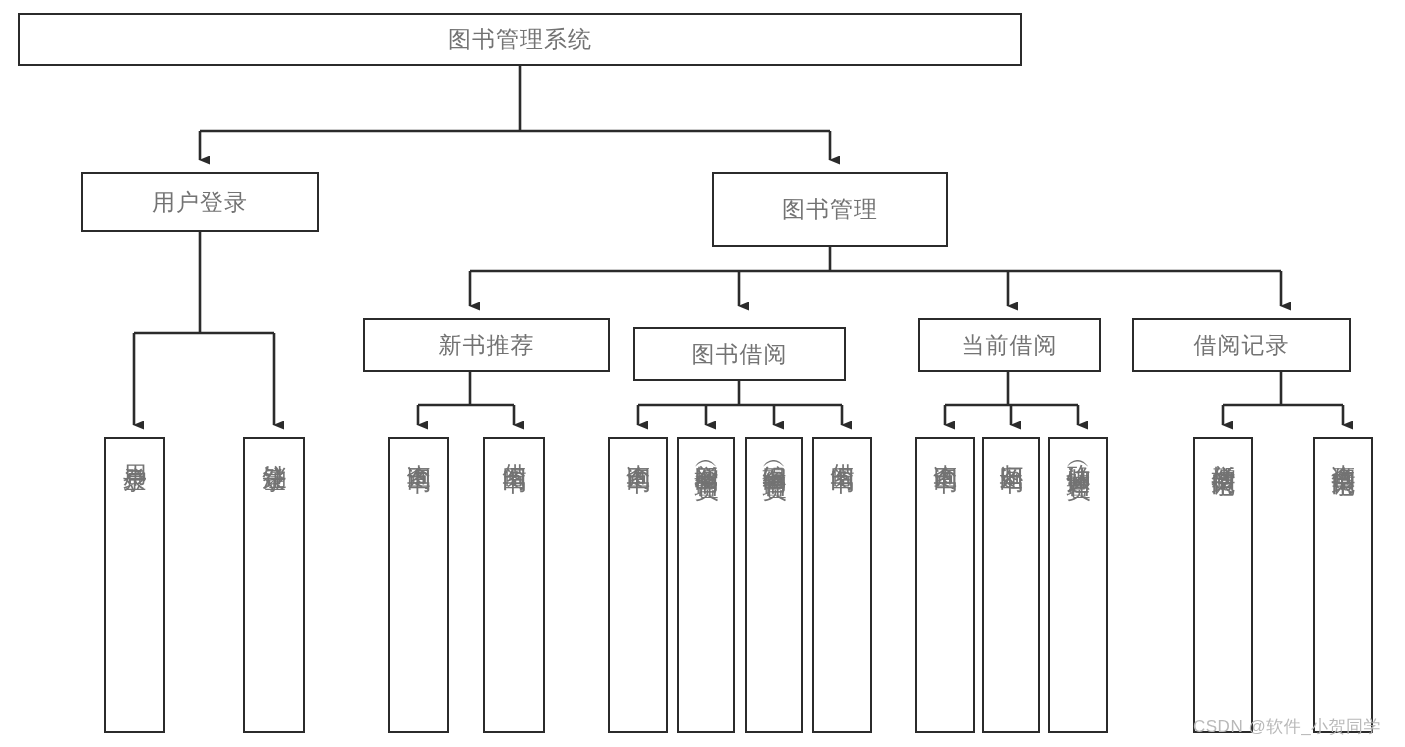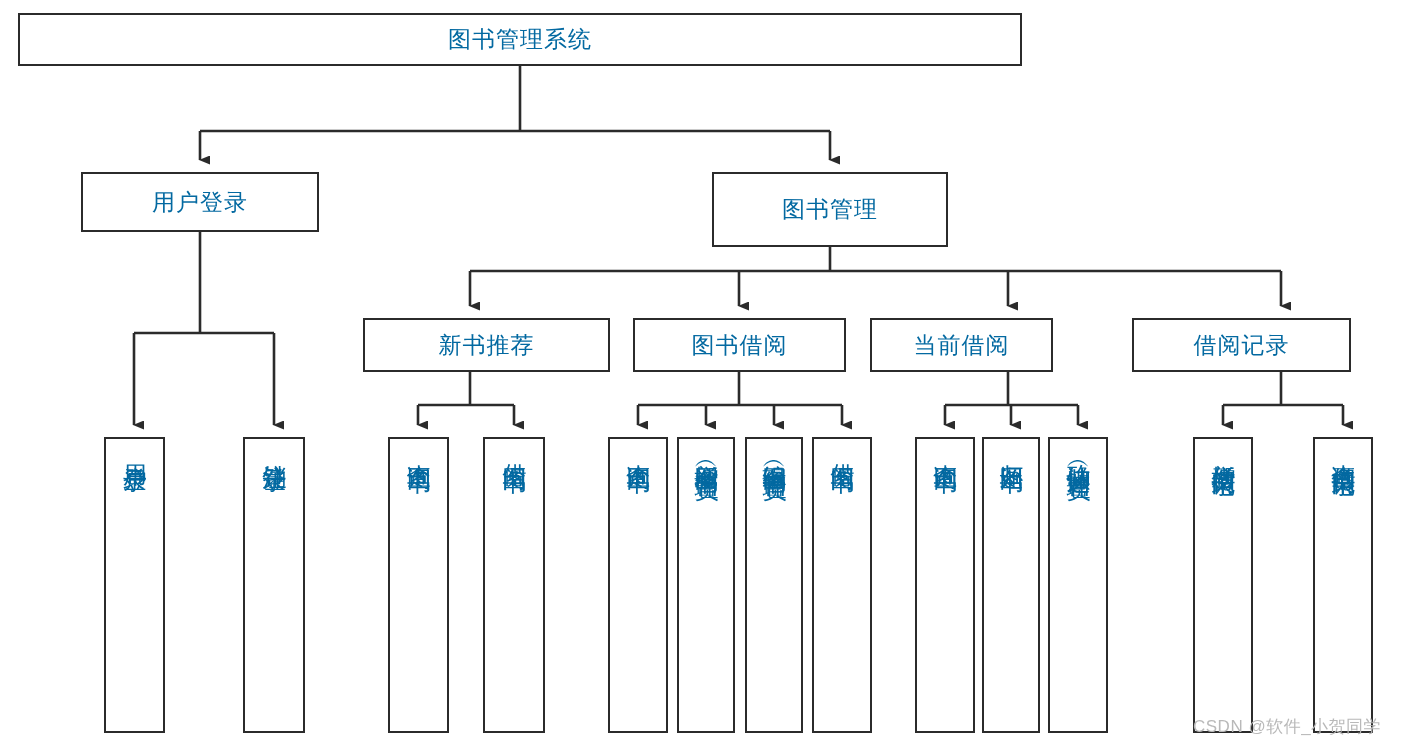--- a/index.html
+++ b/index.html
@@ -33,7 +33,7 @@
     display: flex;
     align-items: center;
     justify-content: center;
-    color: #0369a1;
+    color: #737373;
   }
   .node.h {
     font-size: 23px;

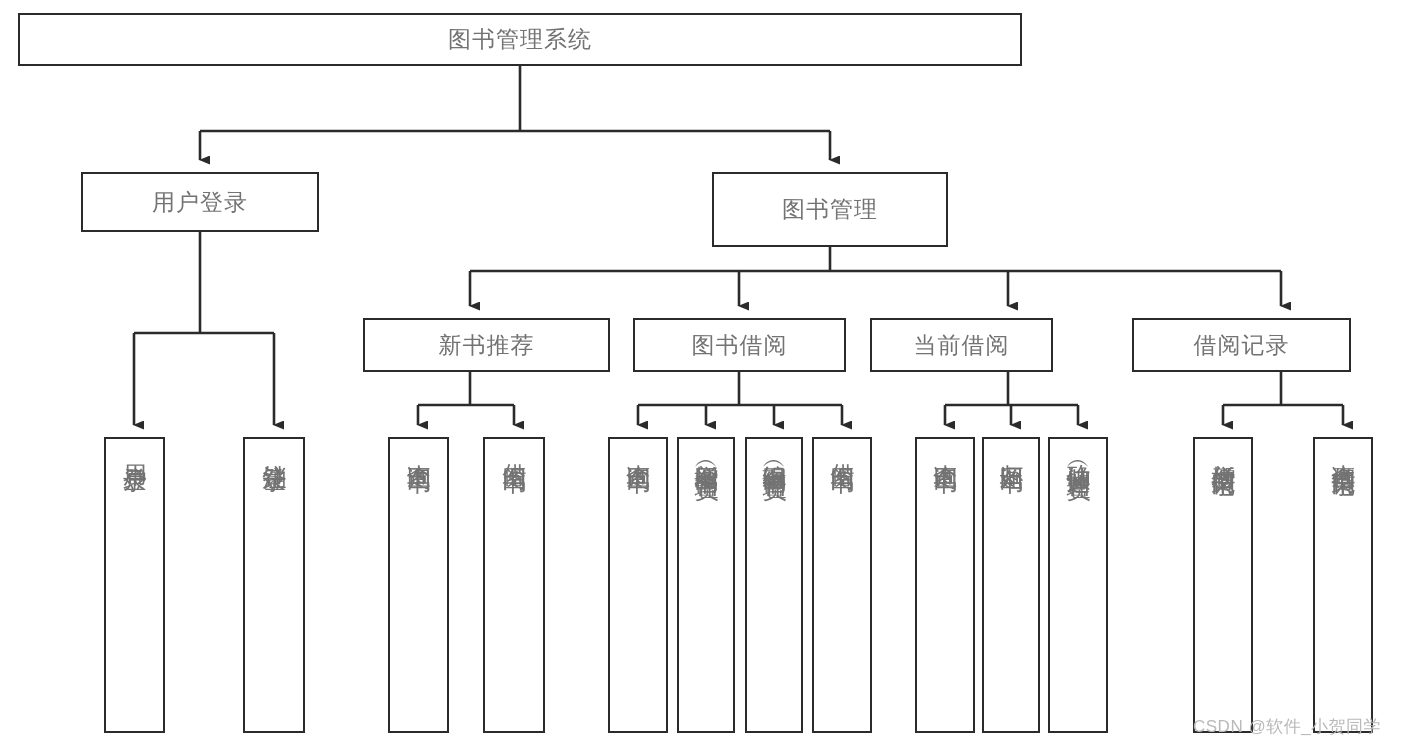--- a/index.html
+++ b/index.html
@@ -130,7 +130,7 @@
   <div class="node h" style="left:363px; top:318px; width:247px; height:54px;">
     <span>新书推荐</span>
   </div>
-  <div class="node h" style="left:633px; top:318px; width:213px; height:54px;font-family:Liberation Mono, monospace;">
+  <div class="node h" style="left:633px; top:327px; width:213px; height:54px;font-family:Liberation Mono, monospace;">
     <span>图书借阅</span>
   </div>
   <div class="node h" style="left:870px; top:318px; width:183px; height:54px;">

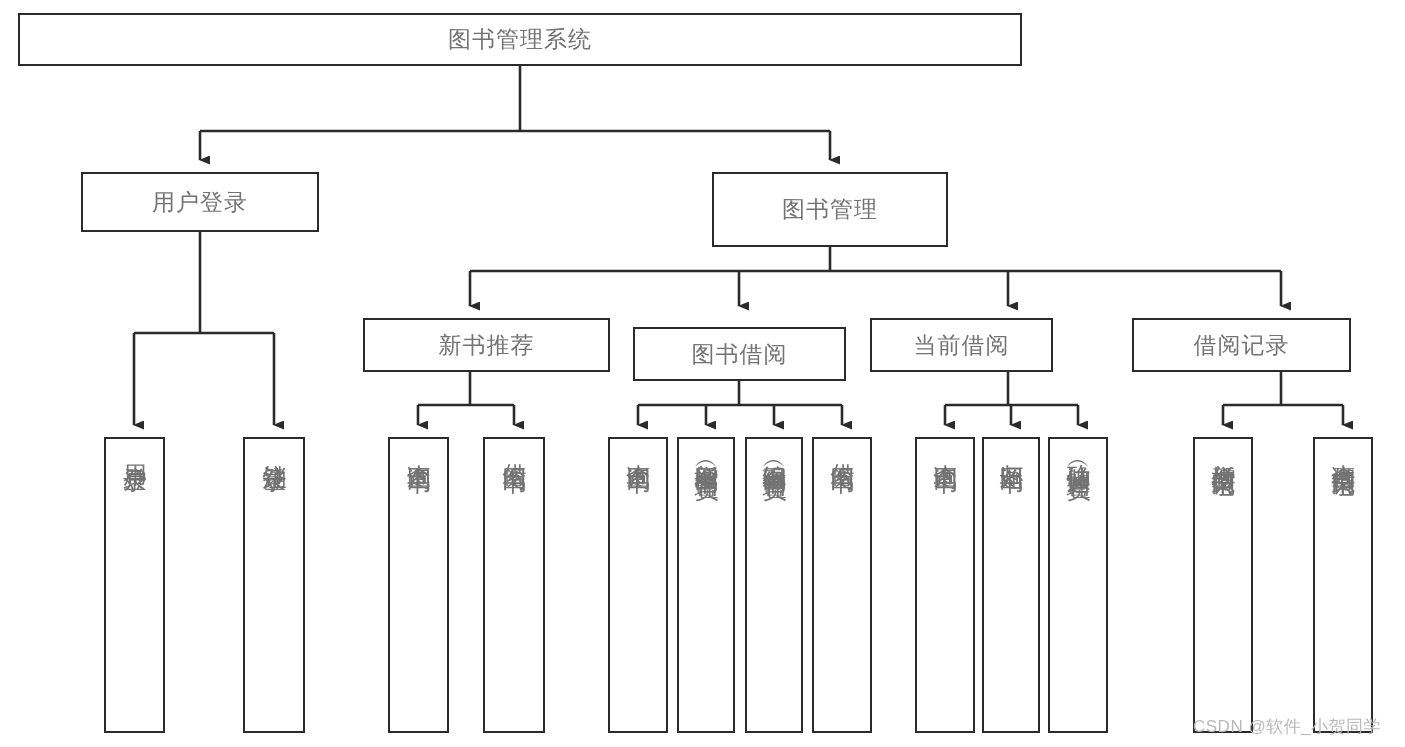--- a/index.html
+++ b/index.html
@@ -133,7 +133,7 @@
   <div class="node h" style="left:633px; top:327px; width:213px; height:54px;font-family:Liberation Mono, monospace;">
     <span>图书借阅</span>
   </div>
-  <div class="node h" style="left:870px; top:318px; width:183px; height:54px;">
+  <div class="node h" style="left:918px; top:318px; width:183px; height:54px;">
     <span>当前借阅</span>
   </div>
   <div class="node h" style="left:1132px; top:318px; width:219px; height:54px;">

